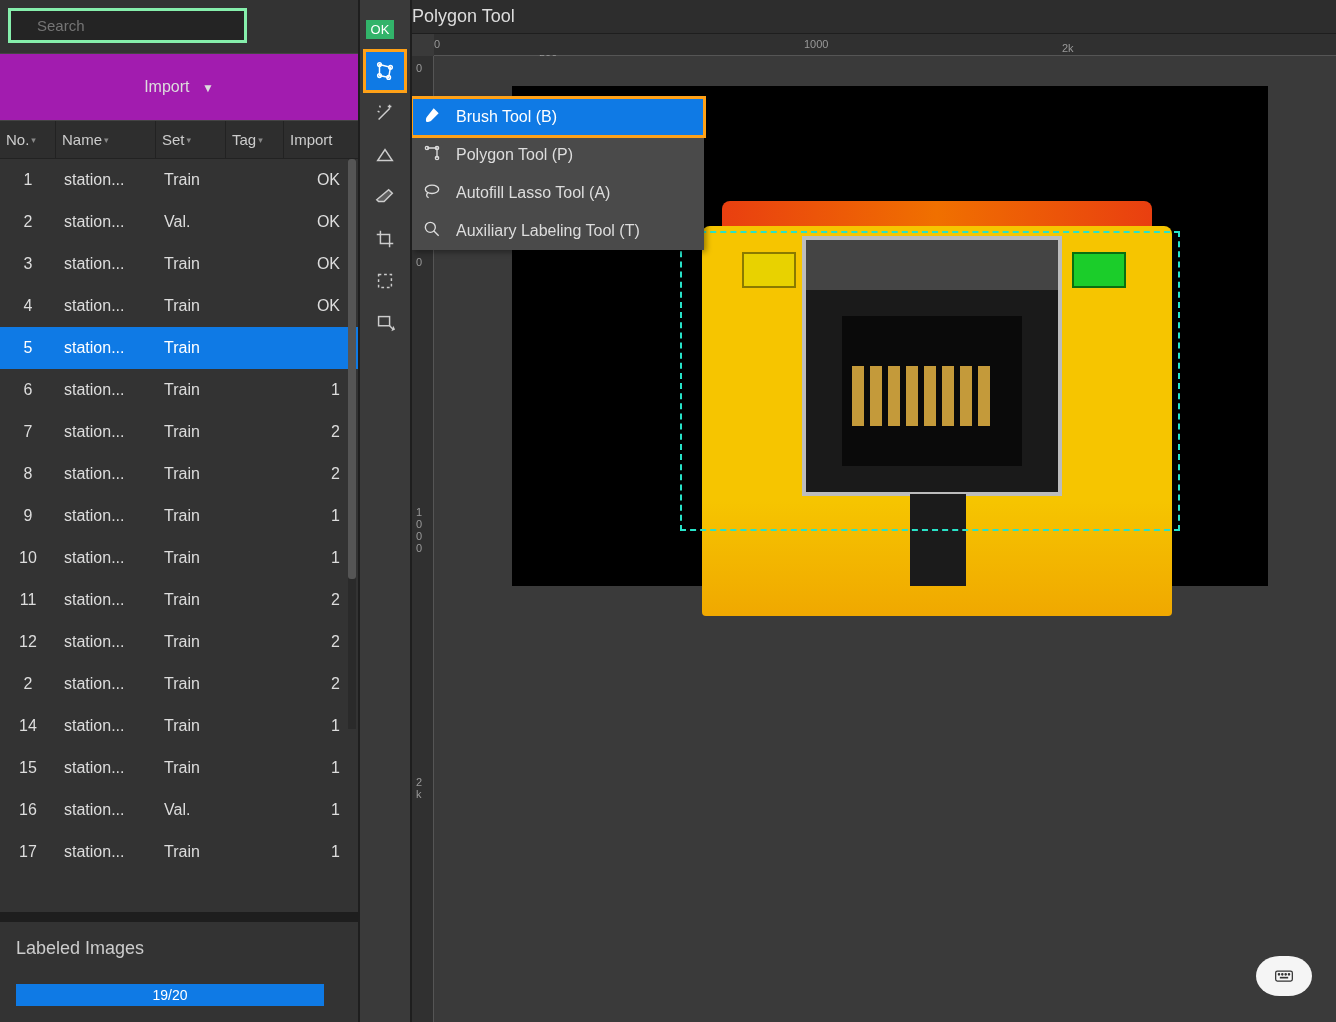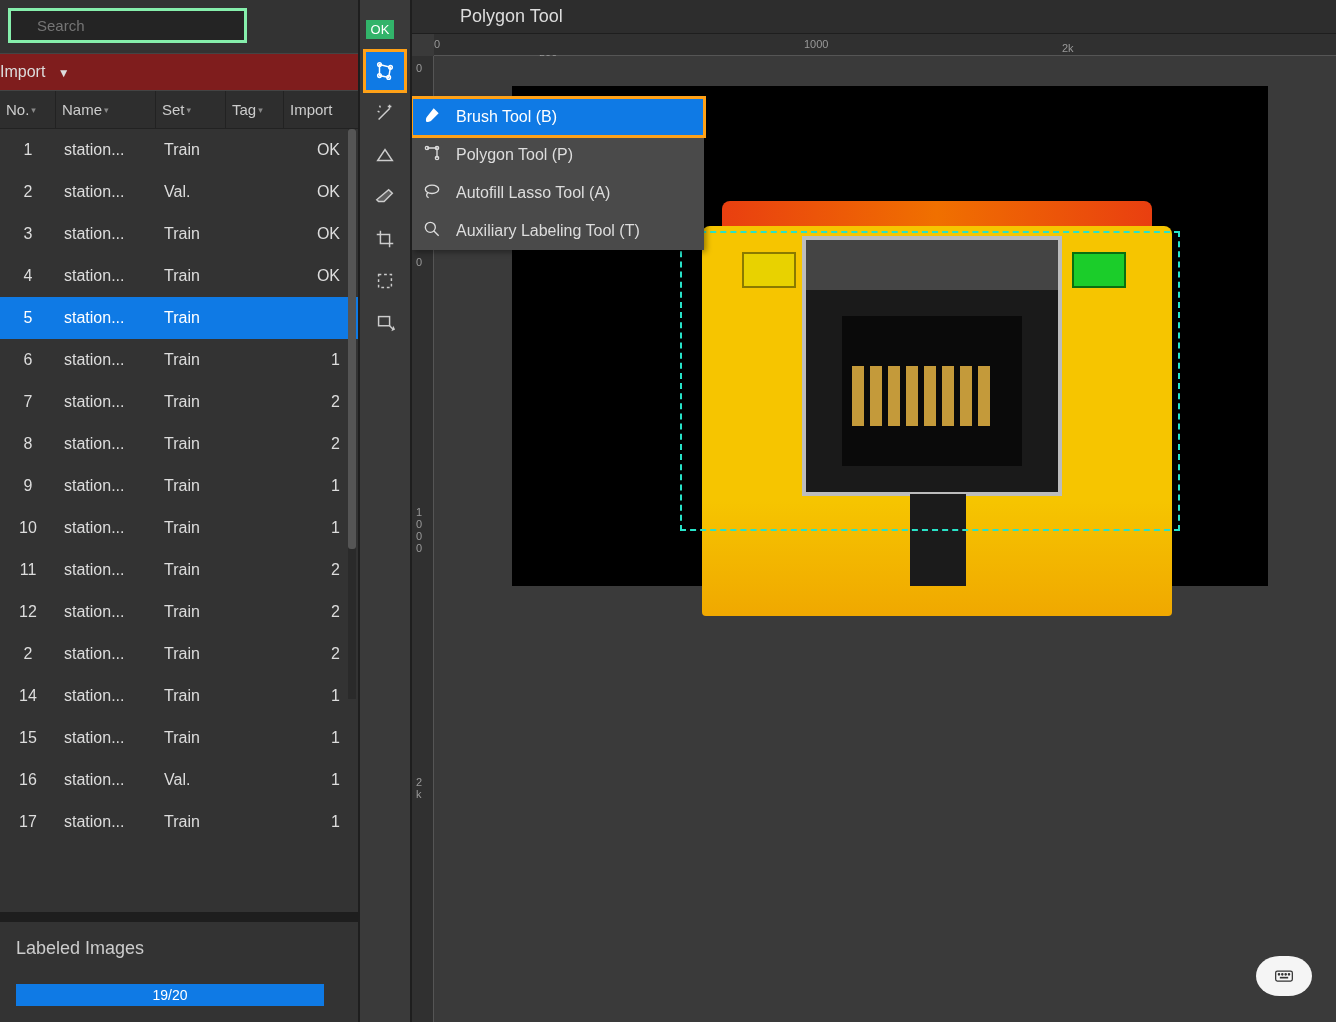--- a/index.html
+++ b/index.html
@@ -52,7 +52,7 @@
   
   .canvas-area { background: #3a3a3a; position: relative; overflow: hidden; }
   .title-bar { height: 34px; background: #2d2d2d; border-bottom: 1px solid #1e1e1e;
-    display:flex; align-items:center; padding-left: 48px; font-size: 18px; color:#ddd; }
+    display:flex; align-items:center; font-size: 18px; color:#ddd; }
   .ruler-top { height: 22px; background: #303030; position: relative; margin-left: 22px; border-bottom:1px solid #555; }
   .ruler-left { width: 22px; background: #303030; position: absolute; top: 56px; bottom:0; left:0; border-right:1px solid #555; }
   .ruler-tick { position:absolute; font-size:11px; color:#999; }

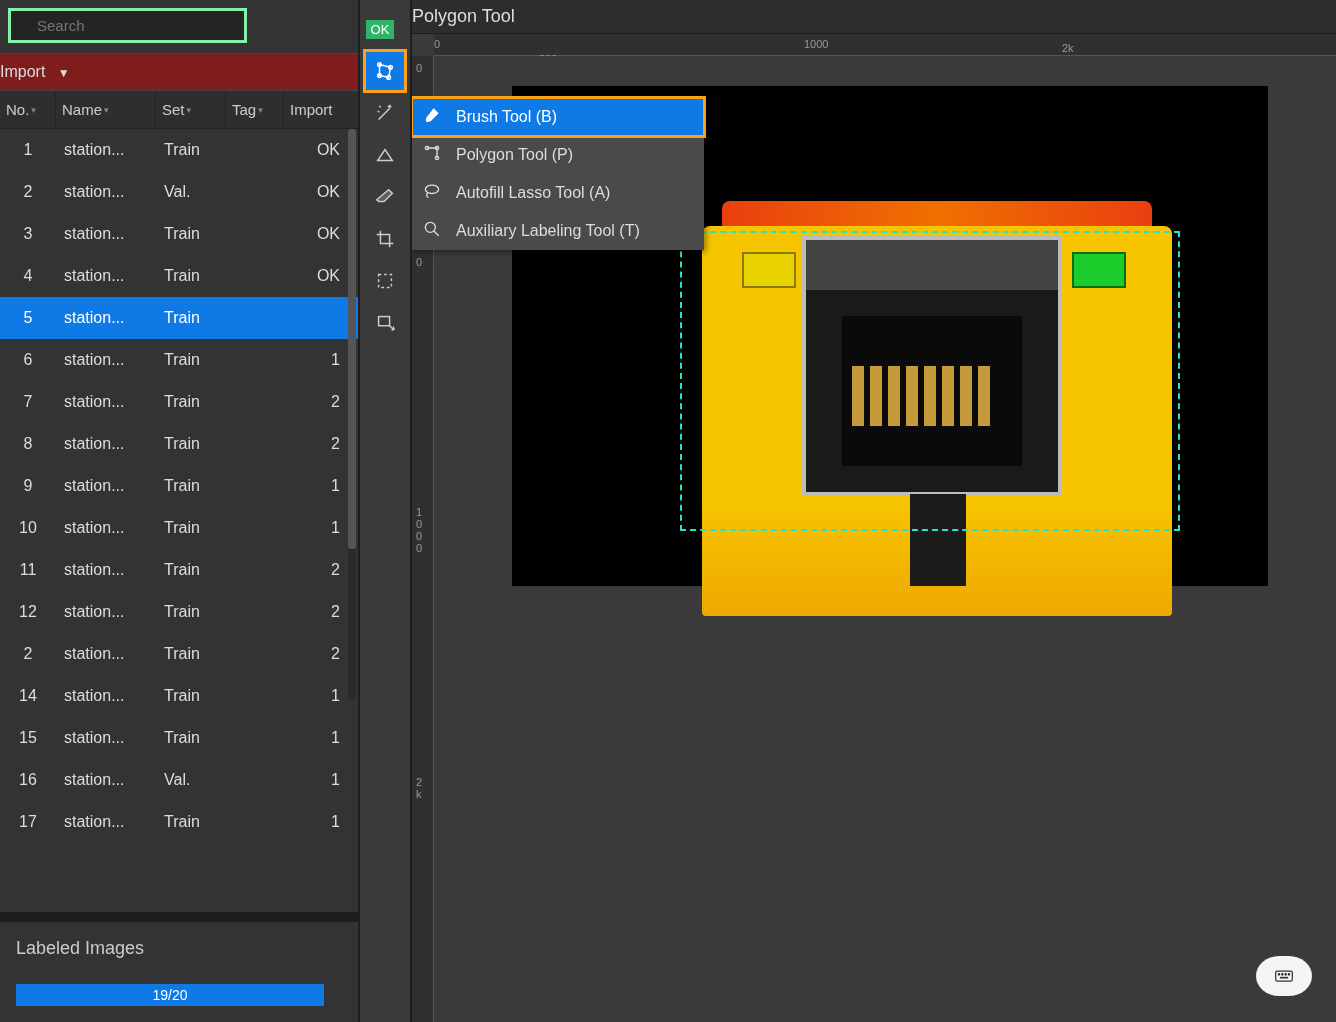--- a/index.html
+++ b/index.html
@@ -17,7 +17,7 @@
   .search-glyph { position: absolute; left: 8px; top: 50%; transform: translateY(-50%); color: #888; font-size: 13px; }
   .top-icons { display: flex; gap: 12px; color: #bbb; font-size: 18px; }
   .top-icons span { cursor: pointer; display:inline-flex; }
-  .import-bar { background: #7f1d1d; padding: 9px 0; font-size: 16px; color: #ddd;
+  .import-bar { background: #a21caf; text-align: center; padding: 24px 0; font-size: 16px; color: #ddd;
     border-top: 1px solid #444; border-bottom: 1px solid #444; cursor: pointer; }
   .import-bar .caret { margin-left: 8px; font-size: 12px; }
 

